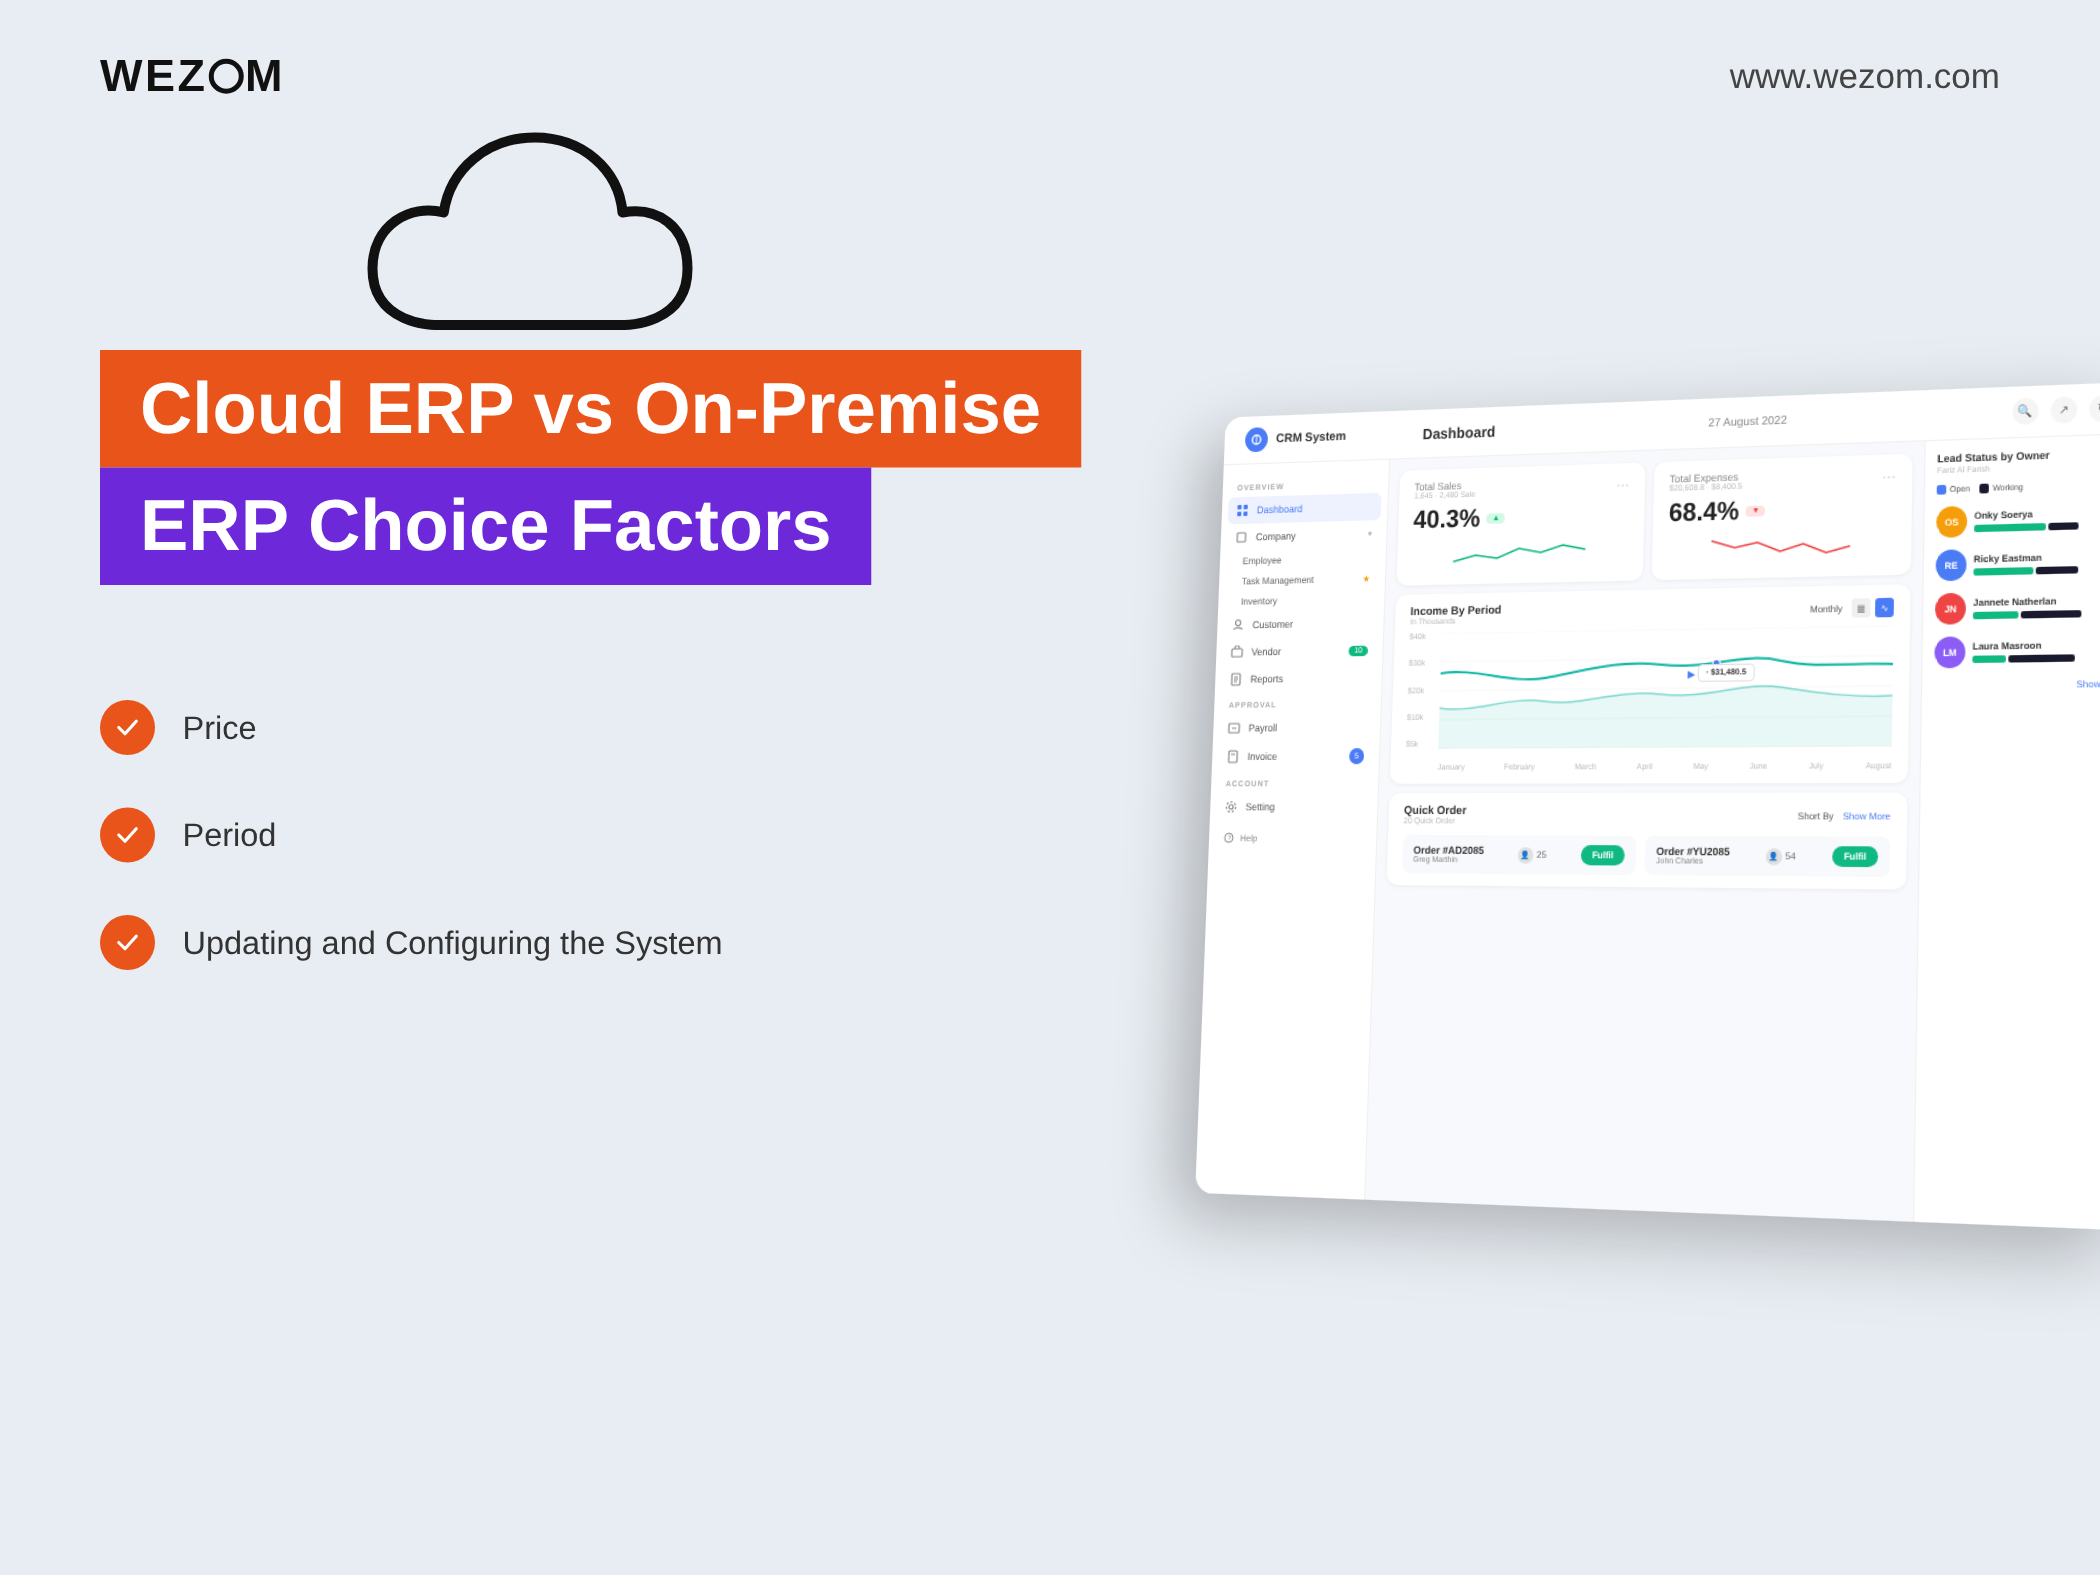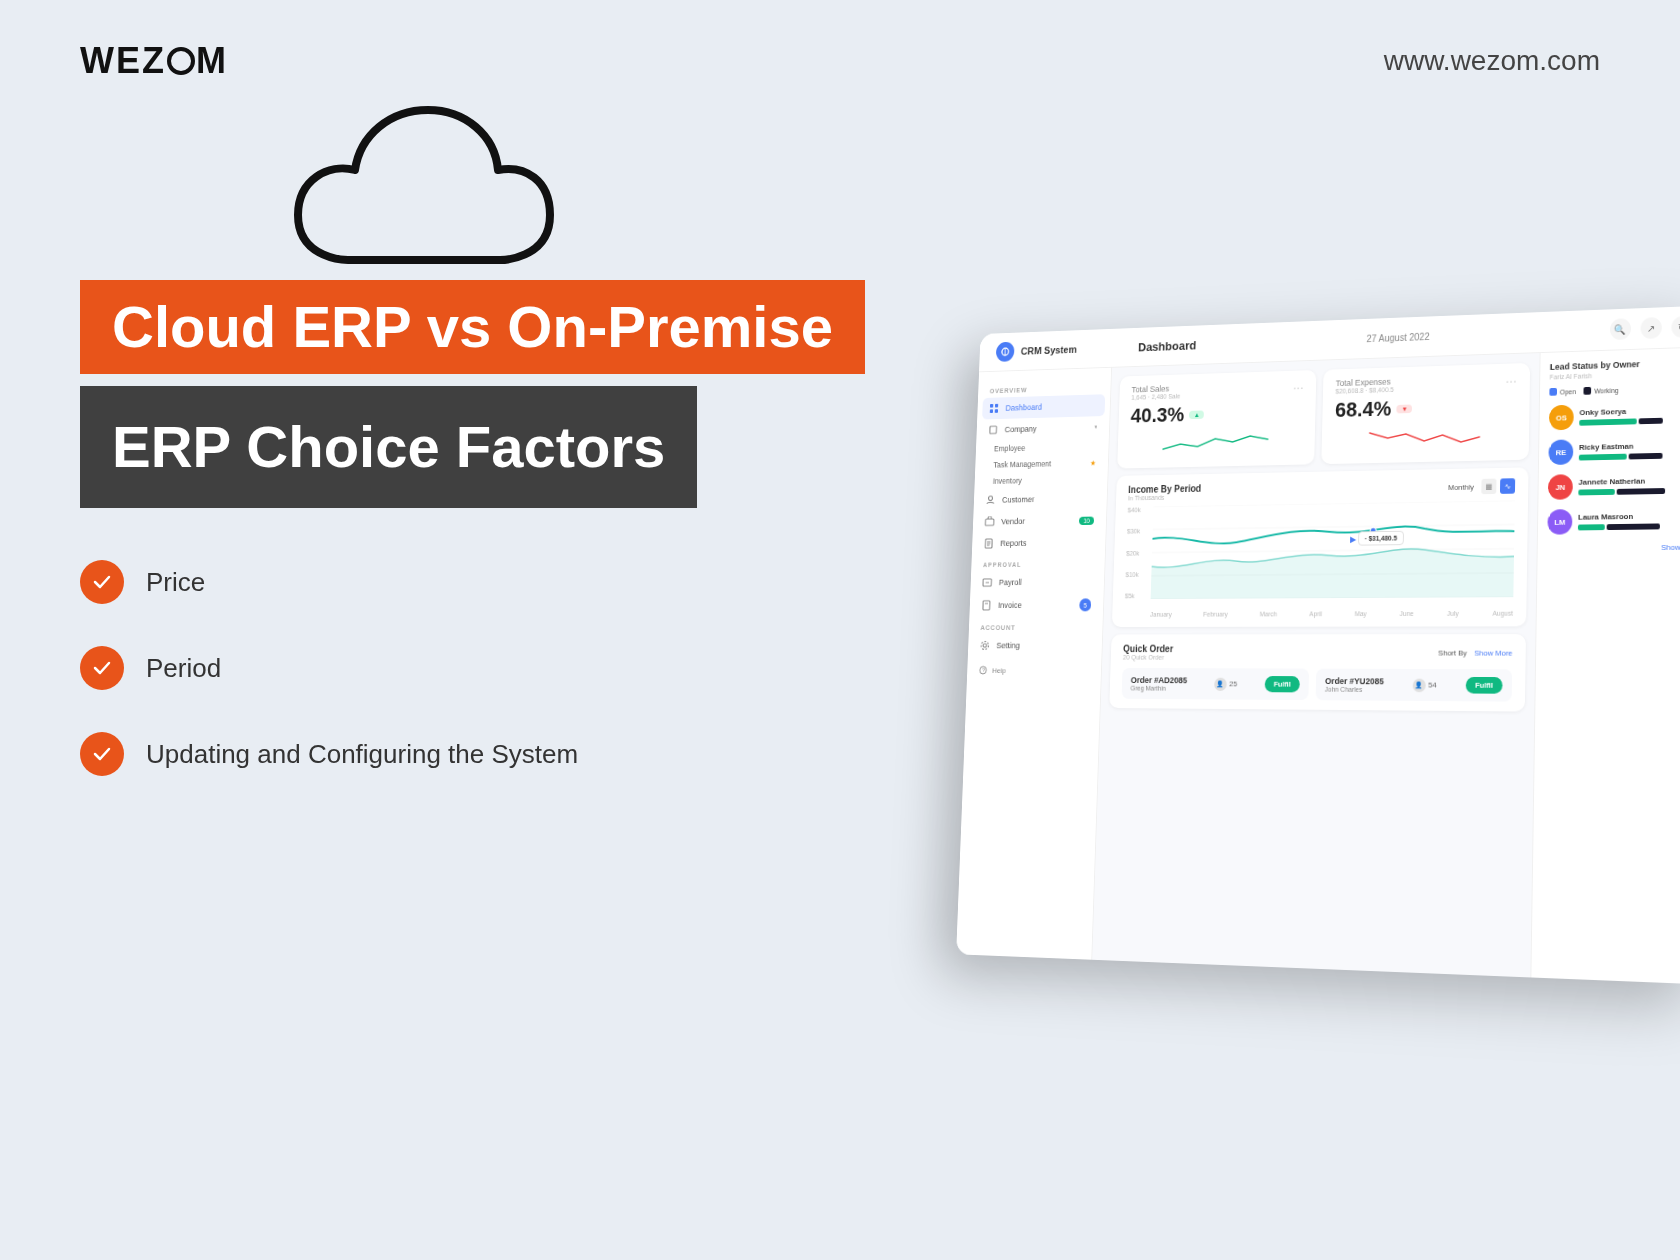--- a/index.html
+++ b/index.html
@@ -68,7 +68,6 @@
       background: #E8541A;
       padding: 18px 32px;
       display: inline-block;
-      margin-bottom: 12px;
     }
     .title-box-2 {
       background: #404040;

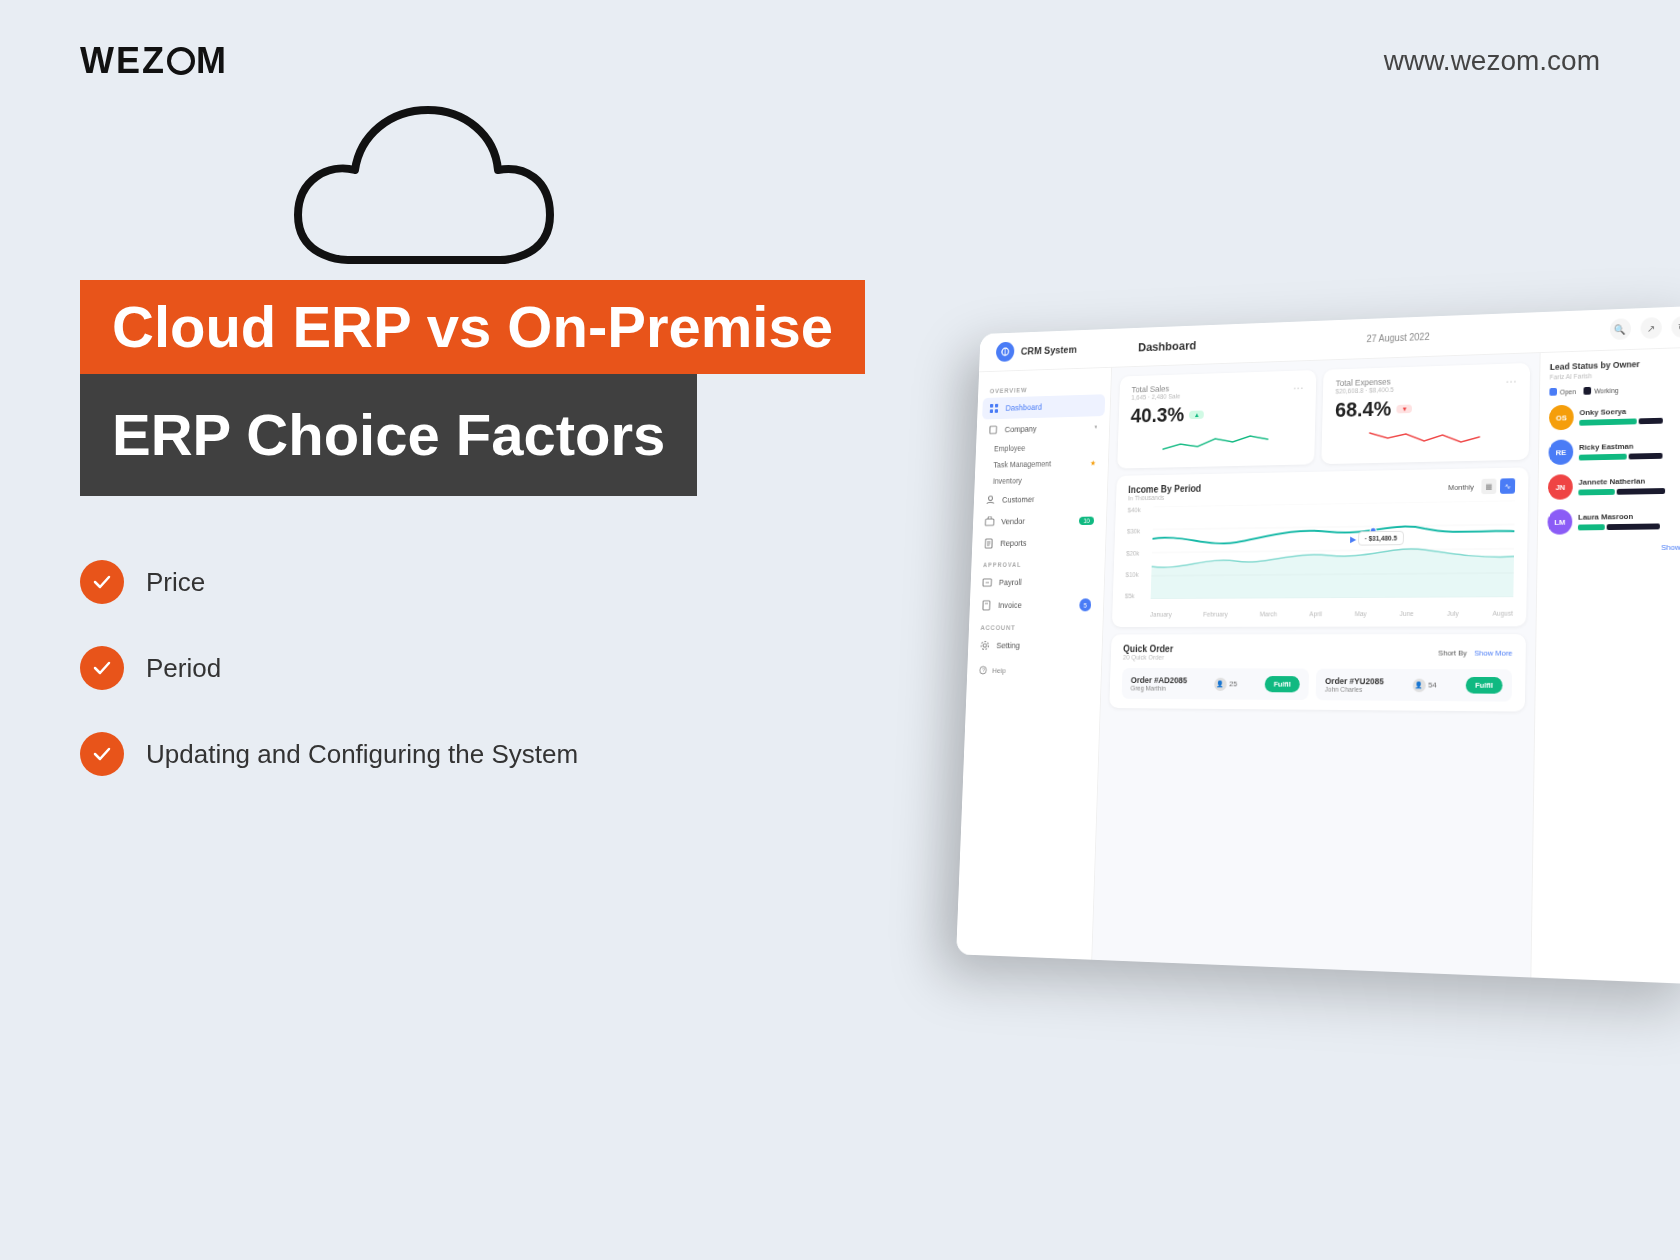--- a/index.html
+++ b/index.html
@@ -70,8 +70,8 @@
       display: inline-block;
     }
     .title-box-2 {
-      background: #404040;
-      padding: 32px 32px;
+      background: #6d28d9;
+      padding: 18px 32px;
       display: inline-block;
     }
     .title-text {

